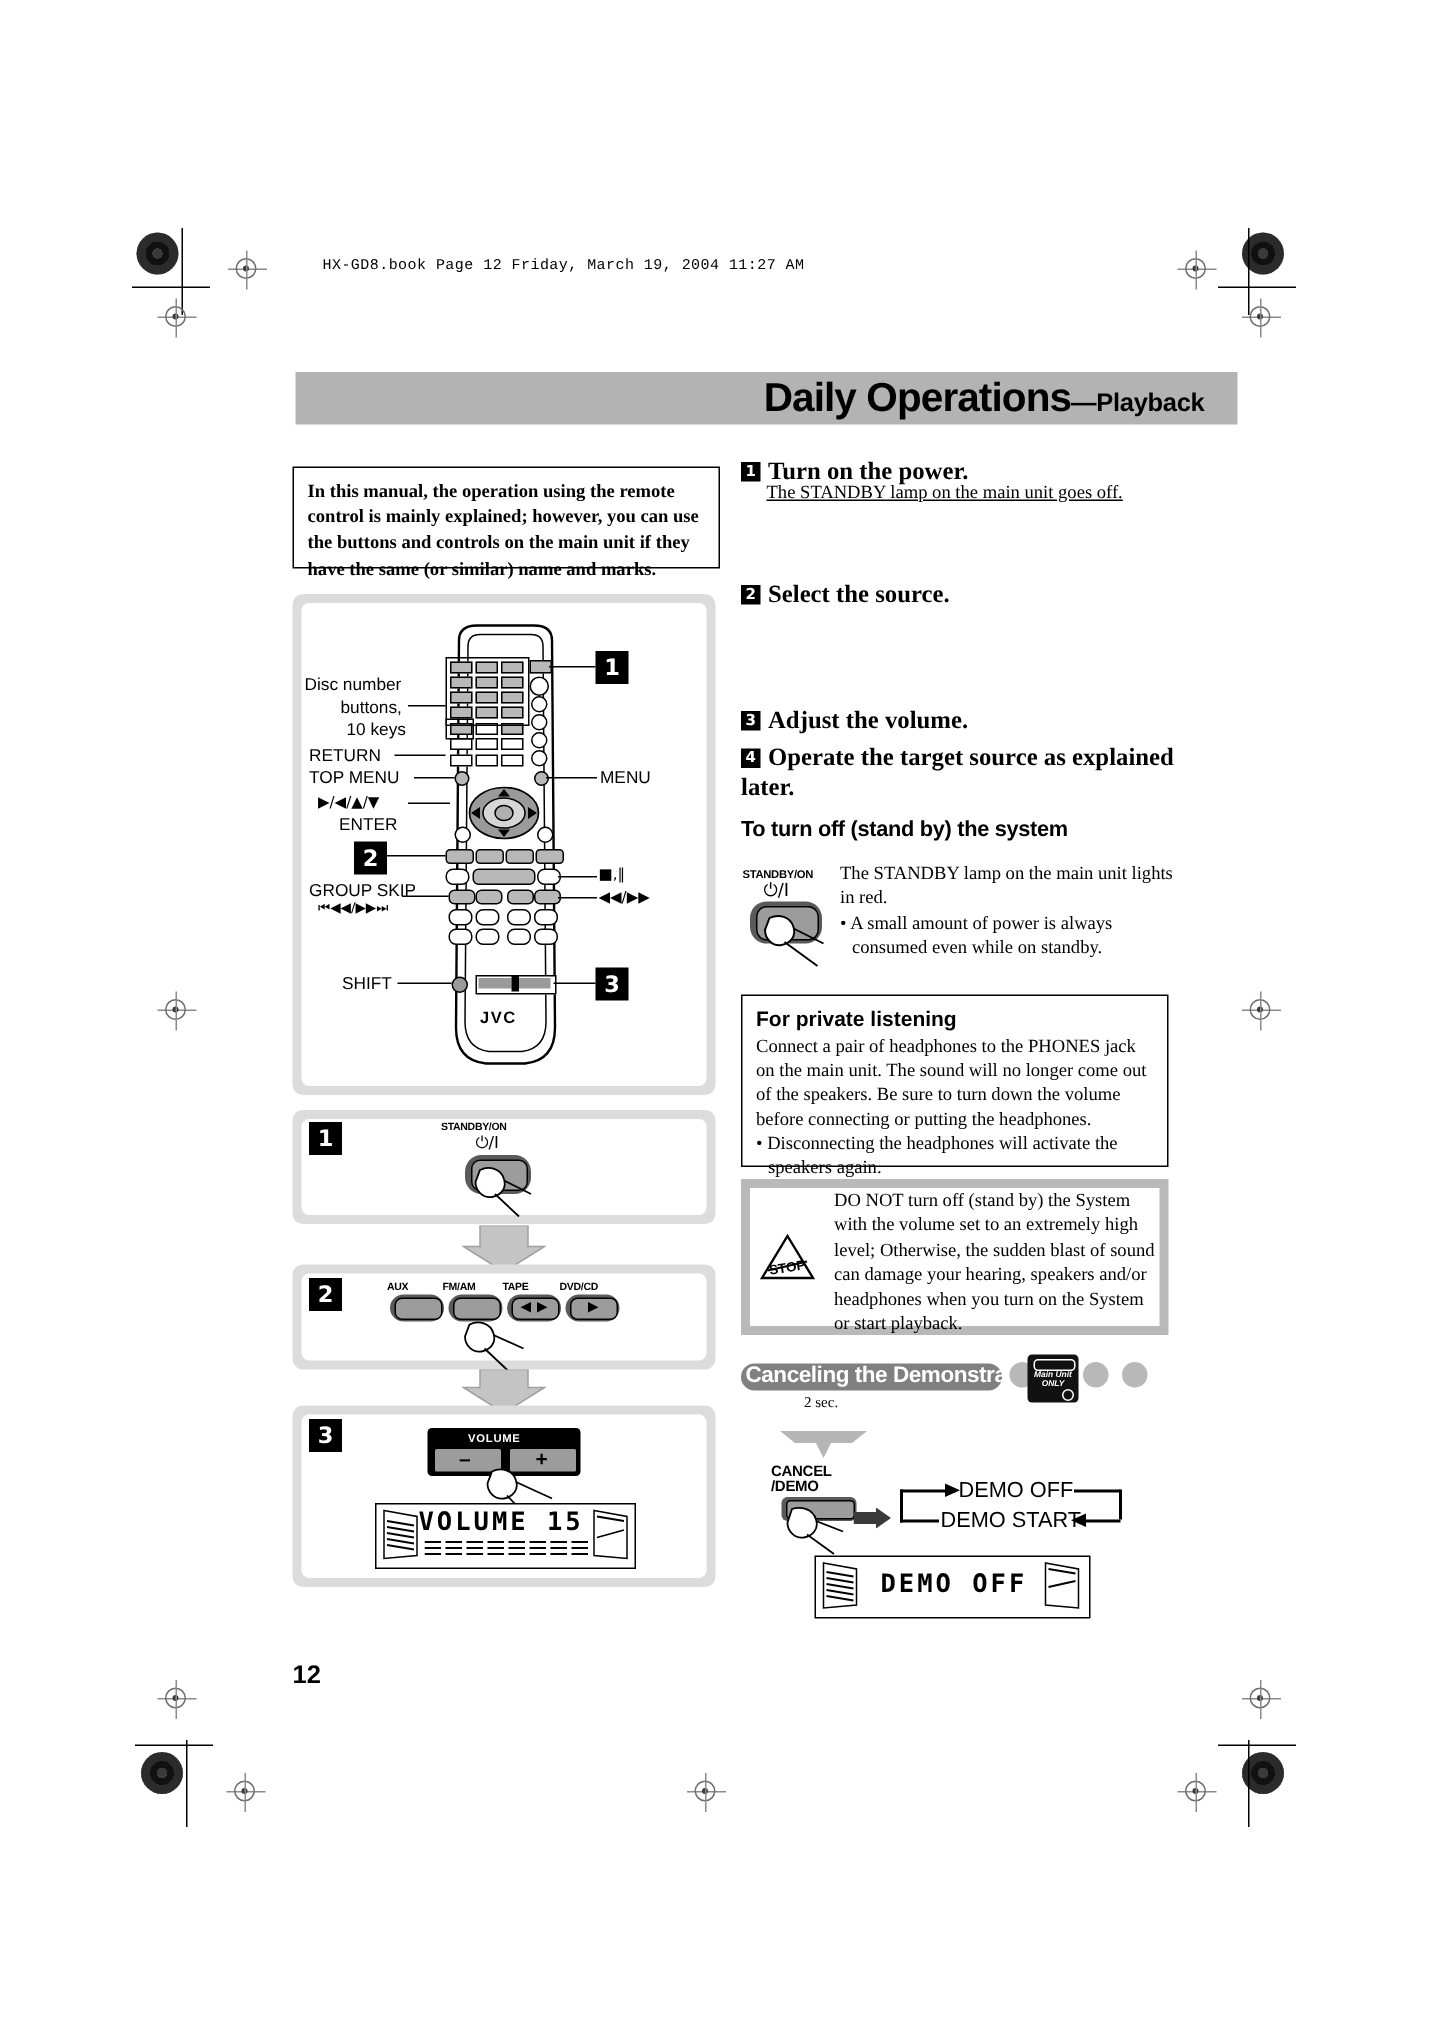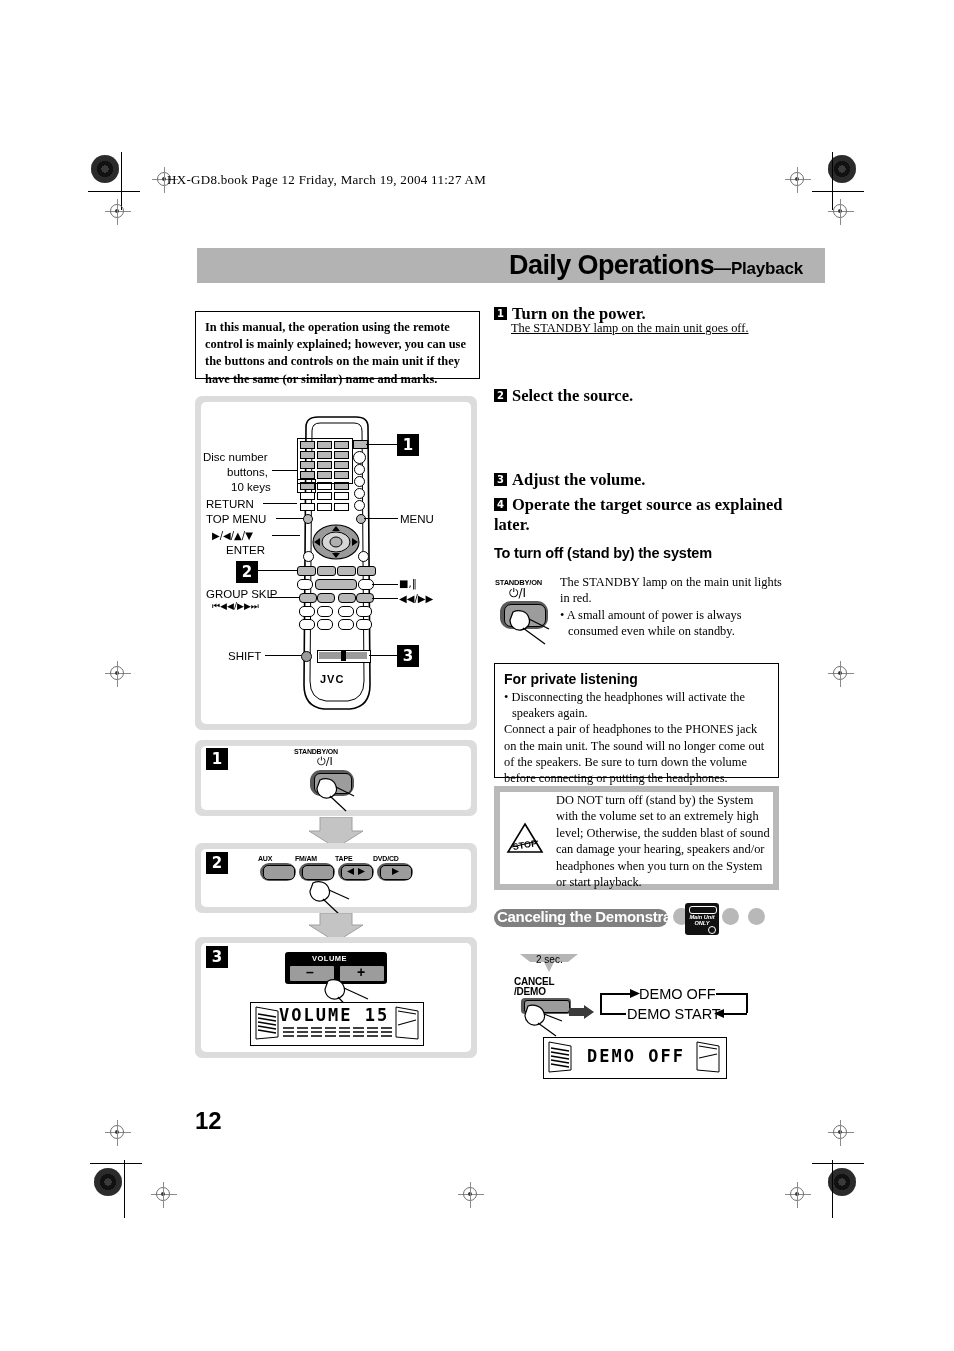--- a/index.html
+++ b/index.html
@@ -21,8 +21,8 @@
   .colordot{position:absolute;width:28px;height:28px;border-radius:50%;
             background:radial-gradient(circle at 50% 50%,#3a3a3a 0 18%,#111 18% 40%,#2b2b2b 40% 70%,#000 70%);}
 
-  .bookline{position:absolute;font-family:Liberation Serif, serif;font-size:13px;
-            letter-spacing:.3px;color:#000;white-space:nowrap;}
+  .bookline{position:absolute;font-family:Liberation Mono, monospace;font-size:10px;
+            letter-spacing:.3px;color:#000;white-space:nowrap;margin-left:48px;}
 
   
   .hdrbar{position:absolute;background:#b3b3b3;}

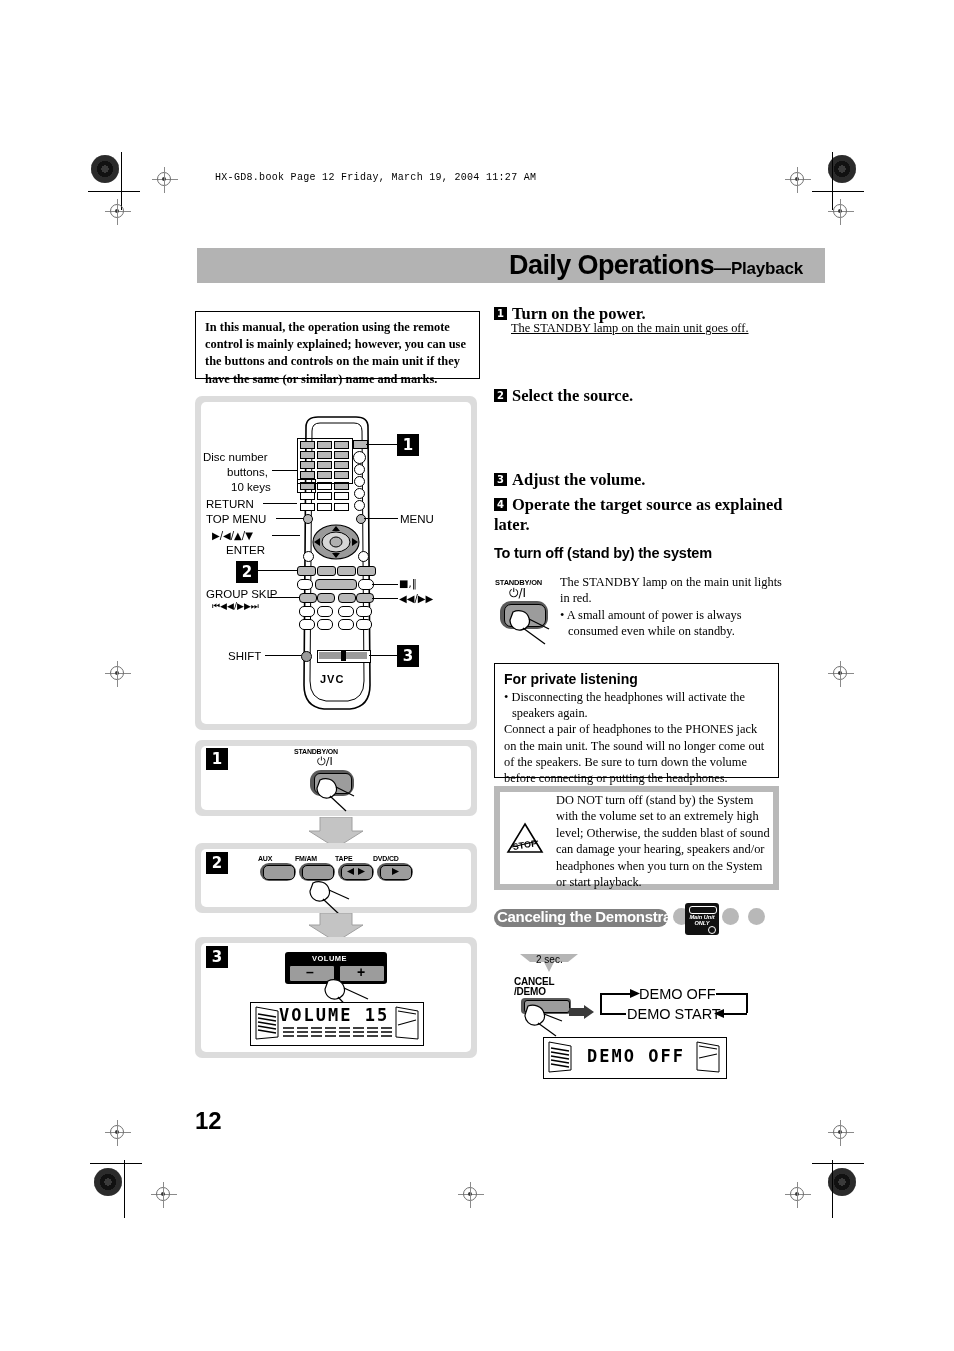--- a/index.html
+++ b/index.html
@@ -208,8 +208,8 @@
 <div class="privbox" style="left:494px;top:663px;width:285px;height:115px;">
   <div class="privtitle">For private listening</div>
   <div class="privtext">
+    <span>Connect a pair of headphones to the PHONES jack on the main unit. The sound will no longer come out of the speakers. Be sure to turn down the volume before connecting or putting the headphones.</span>
     <span style="display:block;text-indent:-8px;padding-left:8px;">• Disconnecting the headphones will activate the speakers again.</span>
-    <span>Connect a pair of headphones to the PHONES jack on the main unit. The sound will no longer come out of the speakers. Be sure to turn down the volume before connecting or putting the headphones.</span>
   </div>
 </div>
 

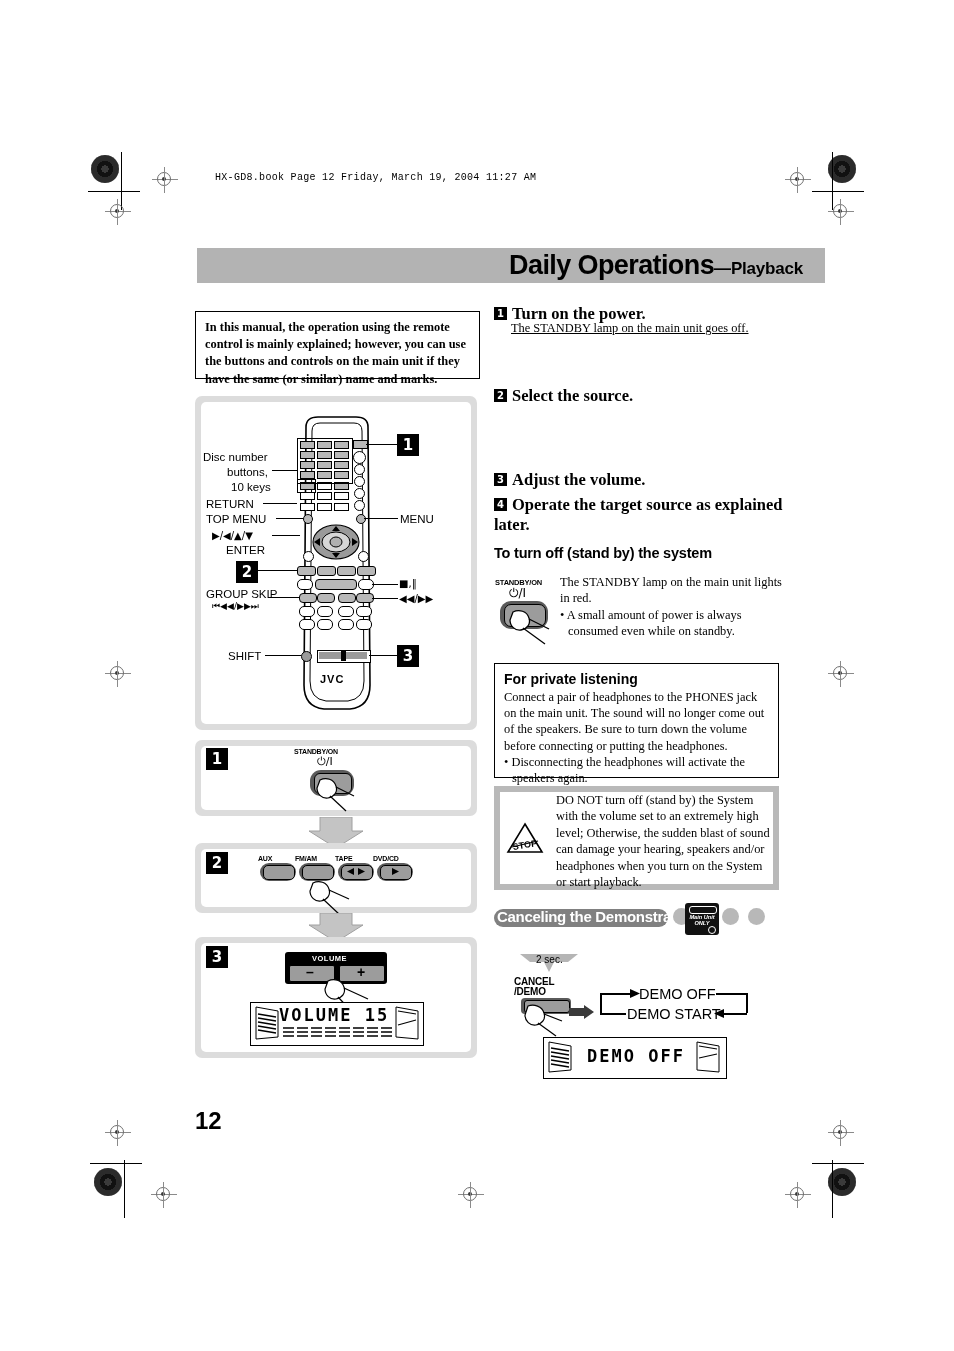--- a/index.html
+++ b/index.html
@@ -238,7 +238,7 @@
 <svg class="abs" style="left:520px;top:952px;" width="58" height="24">
   <path d="M0,2 L58,2 L48,10 L34,10 L29,20 L24,10 L10,10 Z" fill="#b5b5b5"></path>
 </svg>
-<div class="lbl" style="left:536px;top:954px;font-size:10px;font-family:Liberation Sans, sans-serif;">2 sec.</div>
+<div class="lbl" style="left:536px;top:930px;font-size:10px;font-family:Liberation Serif, serif;">2 sec.</div>
 
 <div class="ulabel" style="left:514px;top:976px;width:60px;font-size:10px;">CANCEL</div>
 <div class="ulabel" style="left:514px;top:986px;width:60px;font-size:10px;">/DEMO</div>

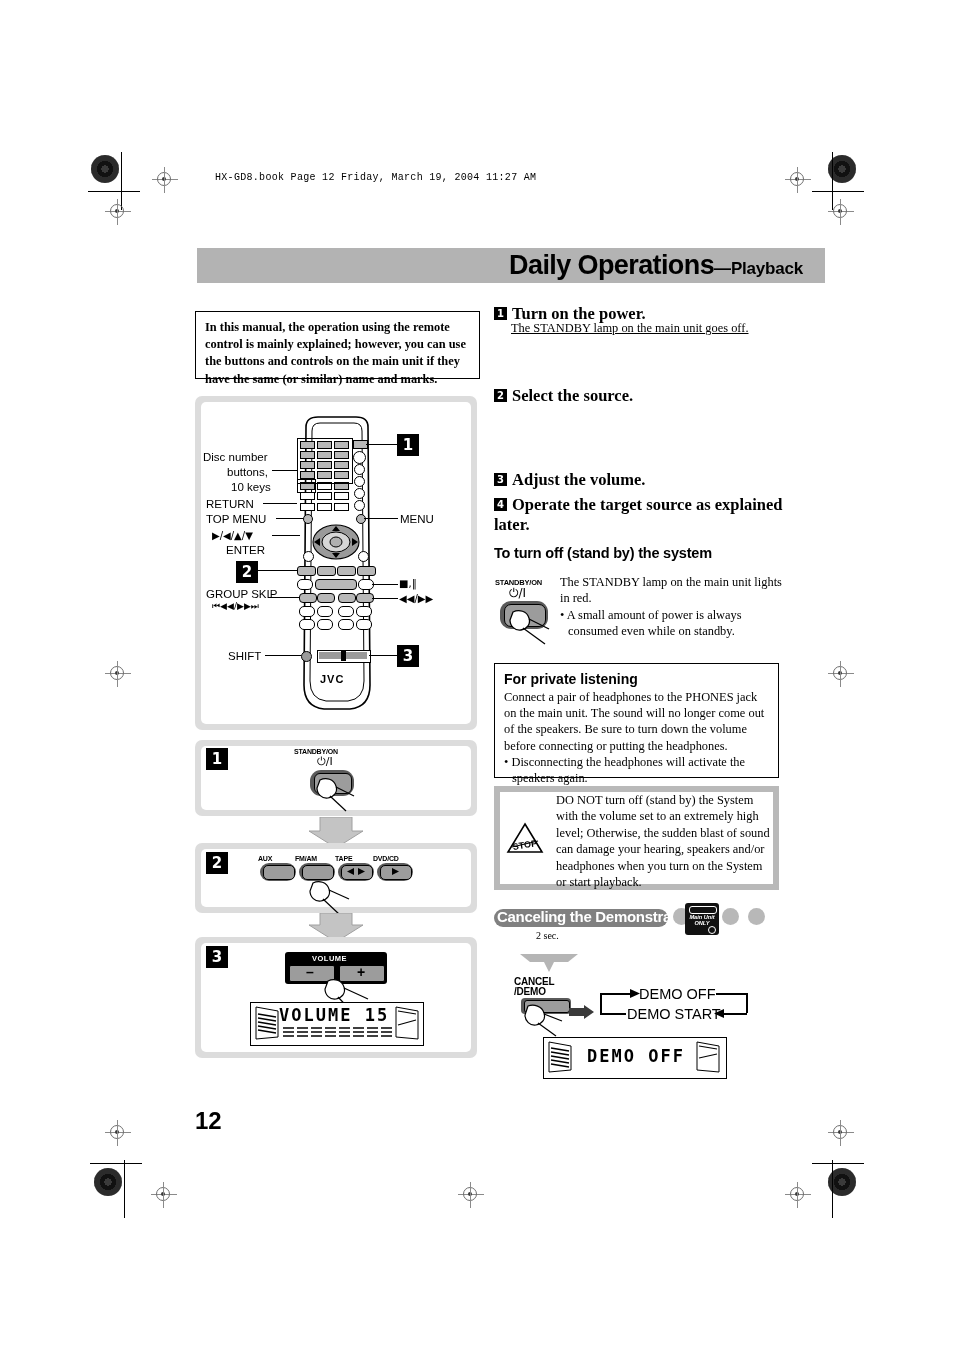--- a/index.html
+++ b/index.html
@@ -100,7 +100,7 @@
   .fline{position:absolute;background:#000;}
 
   .pagenum{position:absolute;font-family:"Liberation Sans",sans-serif;font-weight:bold;
-           font-size:24px;}
+           font-size:17px;}
 
   .hand{position:absolute;}
 </style>

